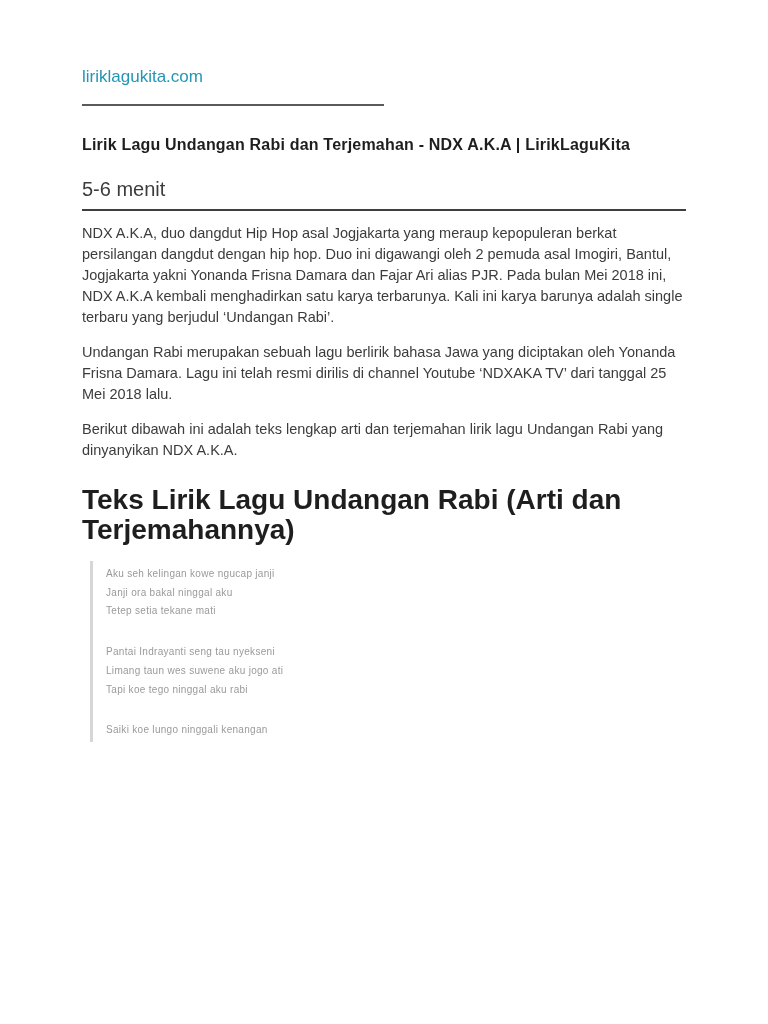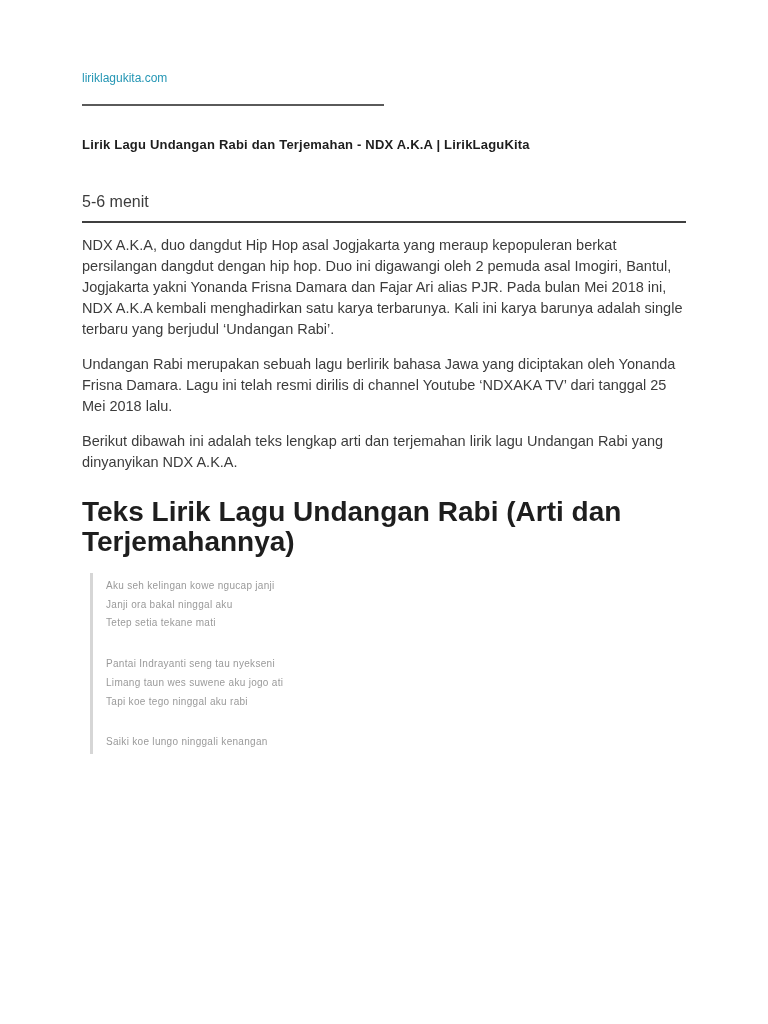--- a/index.html
+++ b/index.html
@@ -21,7 +21,7 @@
   }
   .site-link {
     display: inline-block;
-    font-size: 12px;
+    font-size: 17px;
     line-height: 16px;
     color: var(--link, #2496b4);
     text-decoration: none;

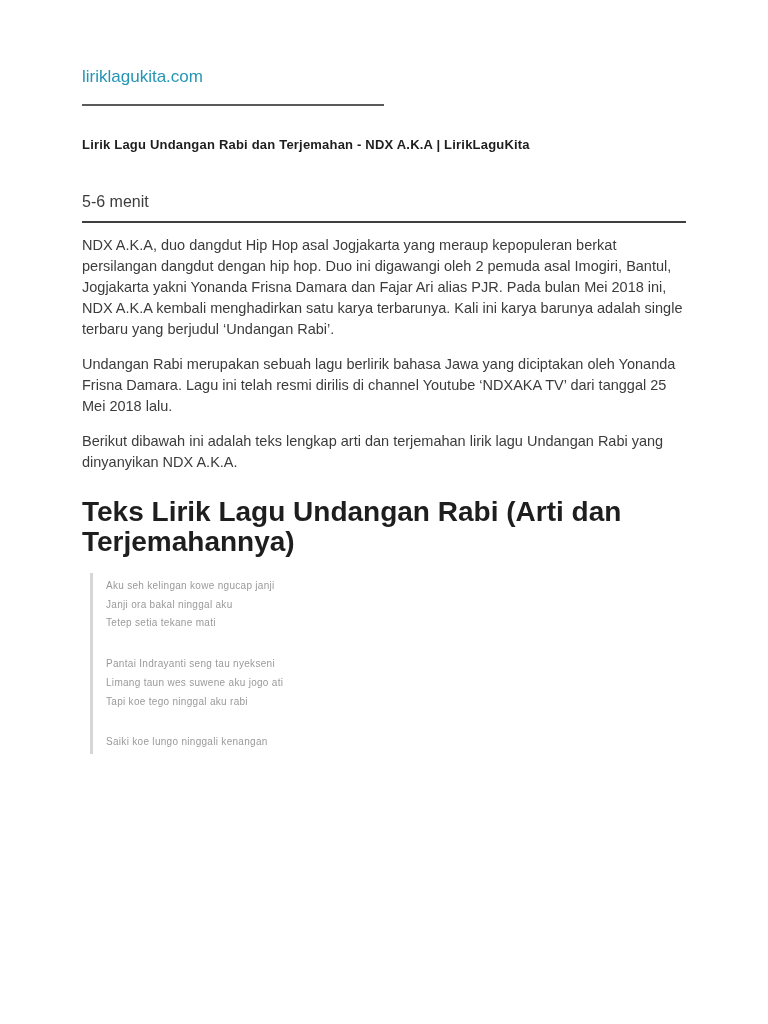--- a/index.html
+++ b/index.html
@@ -36,7 +36,7 @@
   }
   h1.article-title {
     margin: 26px 0 0 0;
-    font-size: 13px;
+    font-size: 16px;
     line-height: 25px;
     font-weight: bold;
     color: var(--heading, #1e1e1e);

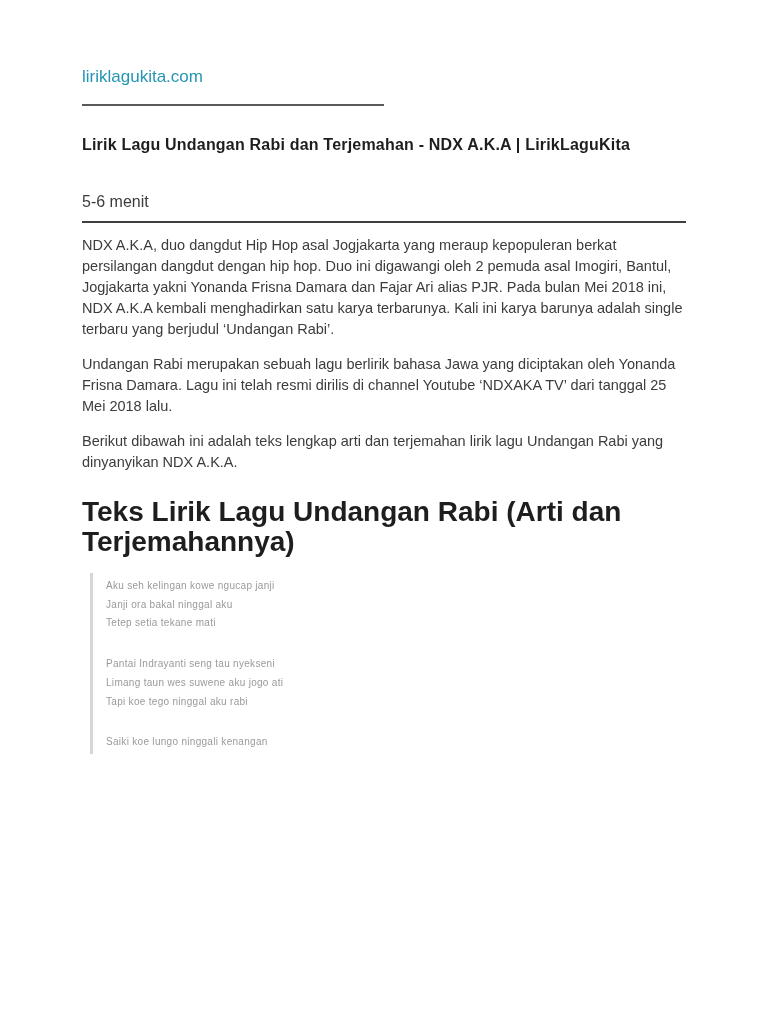--- a/index.html
+++ b/index.html
@@ -43,8 +43,8 @@
     letter-spacing: 0.2px;
   }
   .reading-time {
-    margin-top: 36px;
-    font-size: 16px;
+    margin-top: 24px;
+    font-size: 20px;
     line-height: 17px;
     color: var(--text, #3c3c3c);
   }

